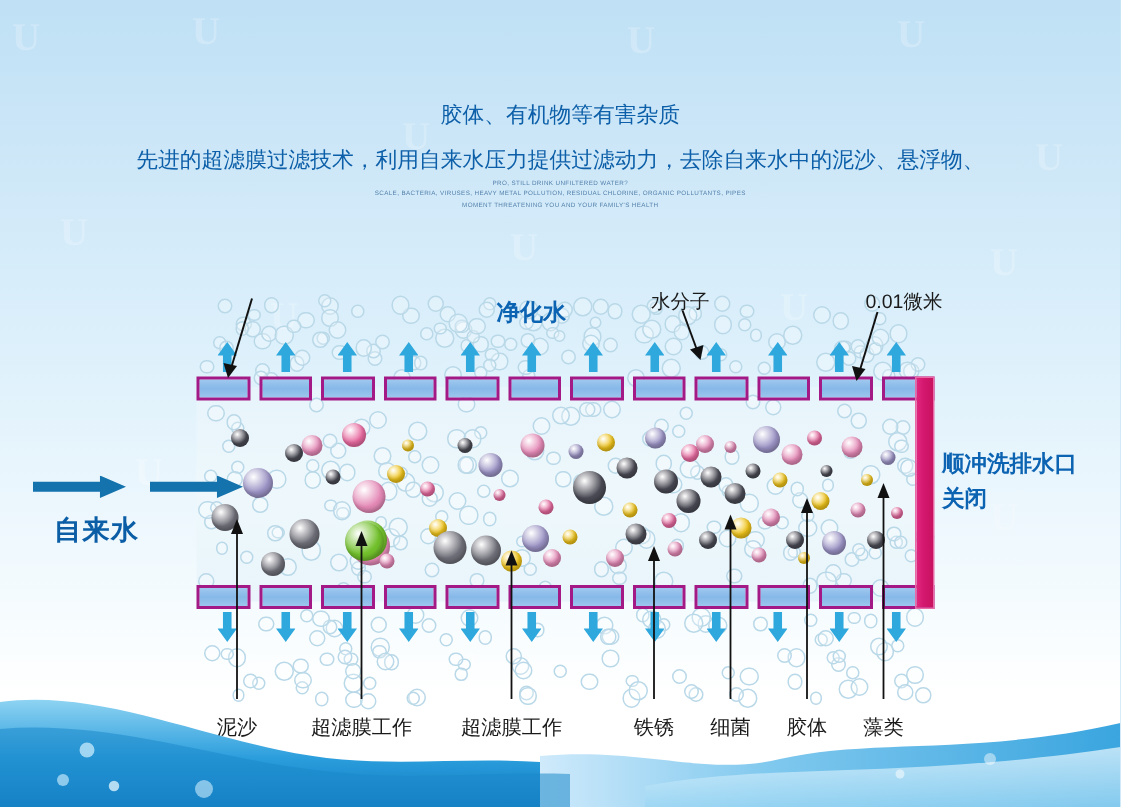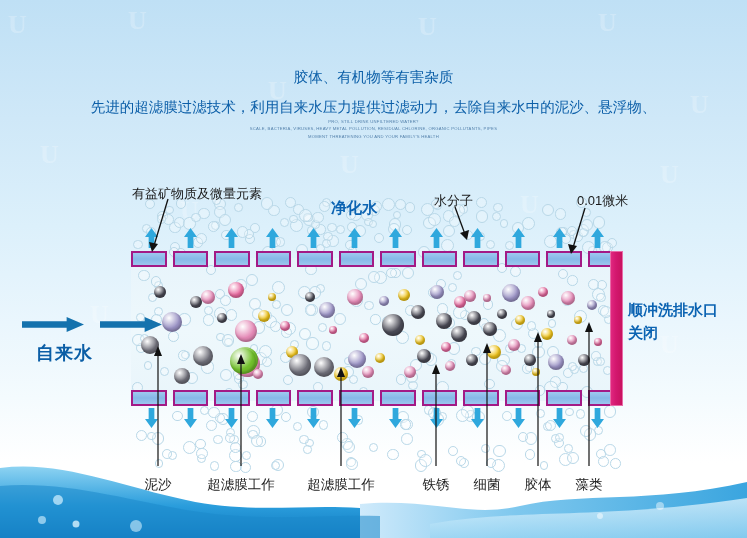--- a/index.html
+++ b/index.html
@@ -703,7 +703,6 @@
       </g>
     </svg>
 
-    <div class="lbl" style="left:132px;top:185px;">有益矿物质及微量元素</div>
     <div class="lbl-blue" style="left:331px;top:198px;">净化水</div>
     <div class="lbl" style="left:434px;top:192px;">水分子</div>
     <div class="lbl" style="left:577px;top:192px;">0.01微米</div>

